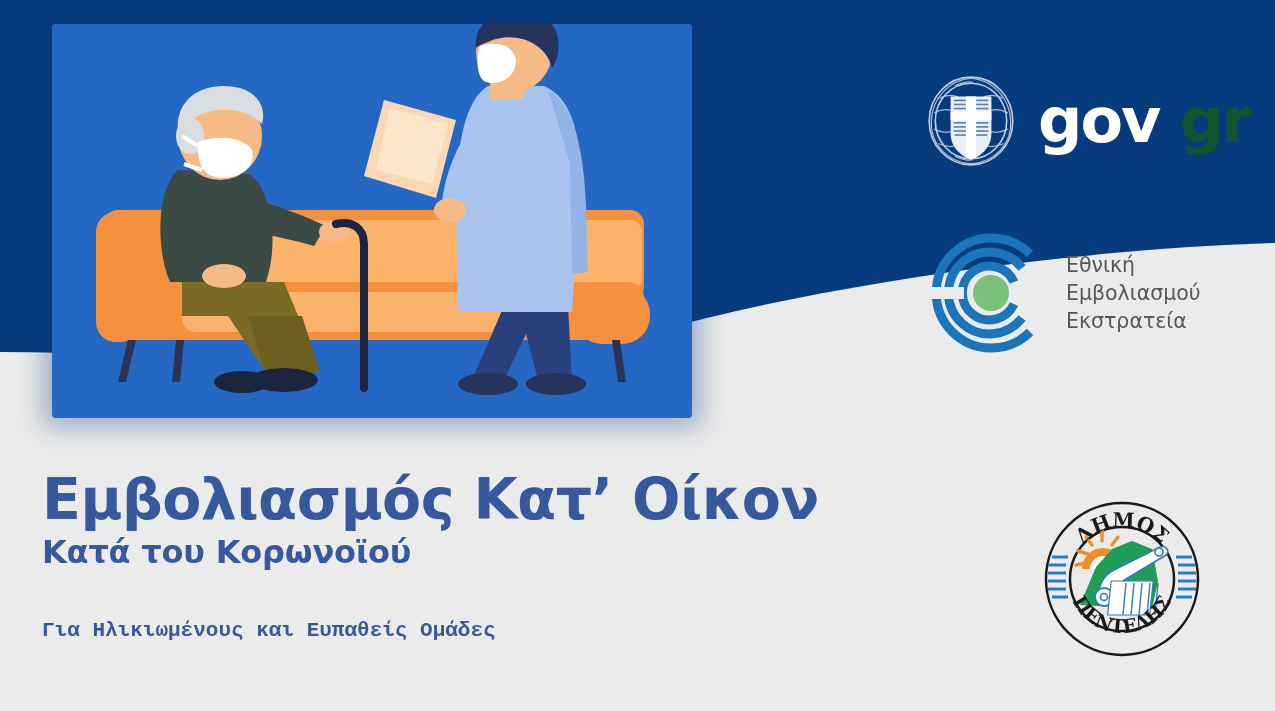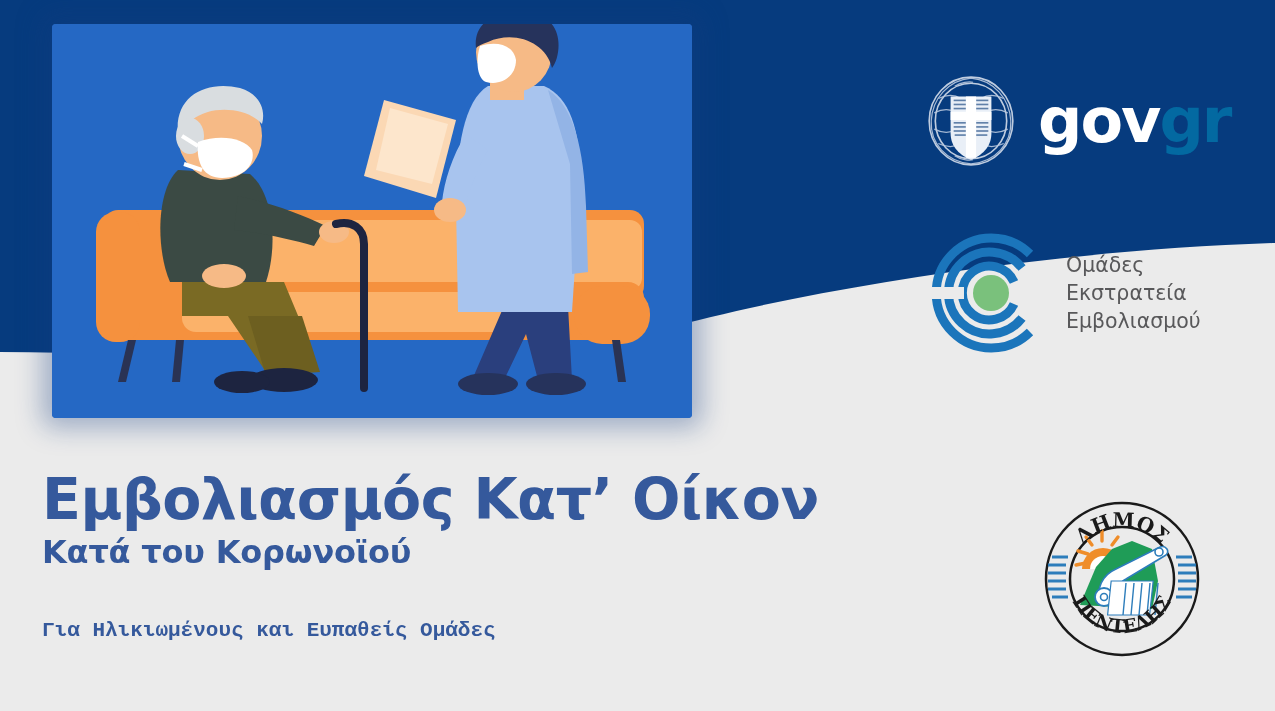--- a/index.html
+++ b/index.html
@@ -46,7 +46,7 @@
     line-height:1;display:flex;align-items:baseline;
   }
   .govgr .gov{color:#ffffff;}
-  .govgr .gr{color:#0369a1;}
+  .govgr .gr{color:#14532d;margin-left:20px;}
 
   
   .campaign{

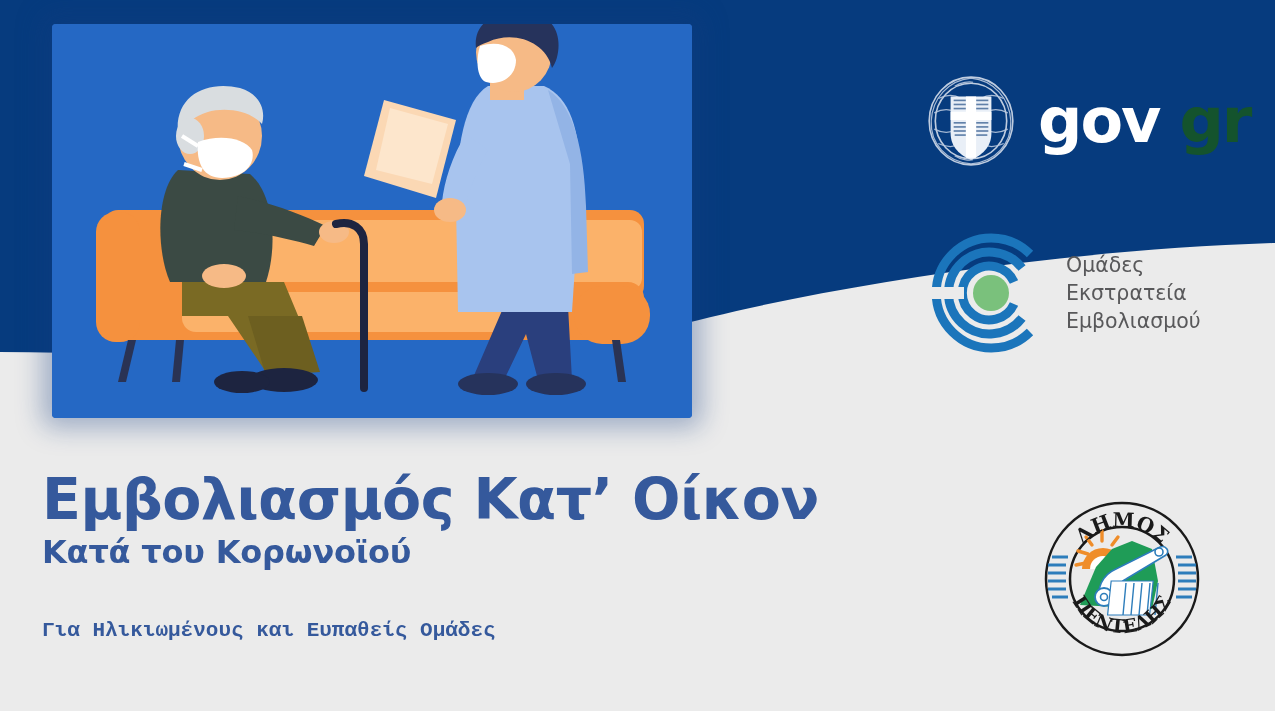--- a/index.html
+++ b/index.html
@@ -223,7 +223,7 @@
       <circle cx="61" cy="61" r="18" fill="#7ac17c"></circle>
     </svg>
     <div class="lines">
-      <div>Ομάδες</div>
+      <div>Εθνική</div>
       <div>Εκστρατεία</div>
       <div>Εμβολιασμού</div>
     </div>

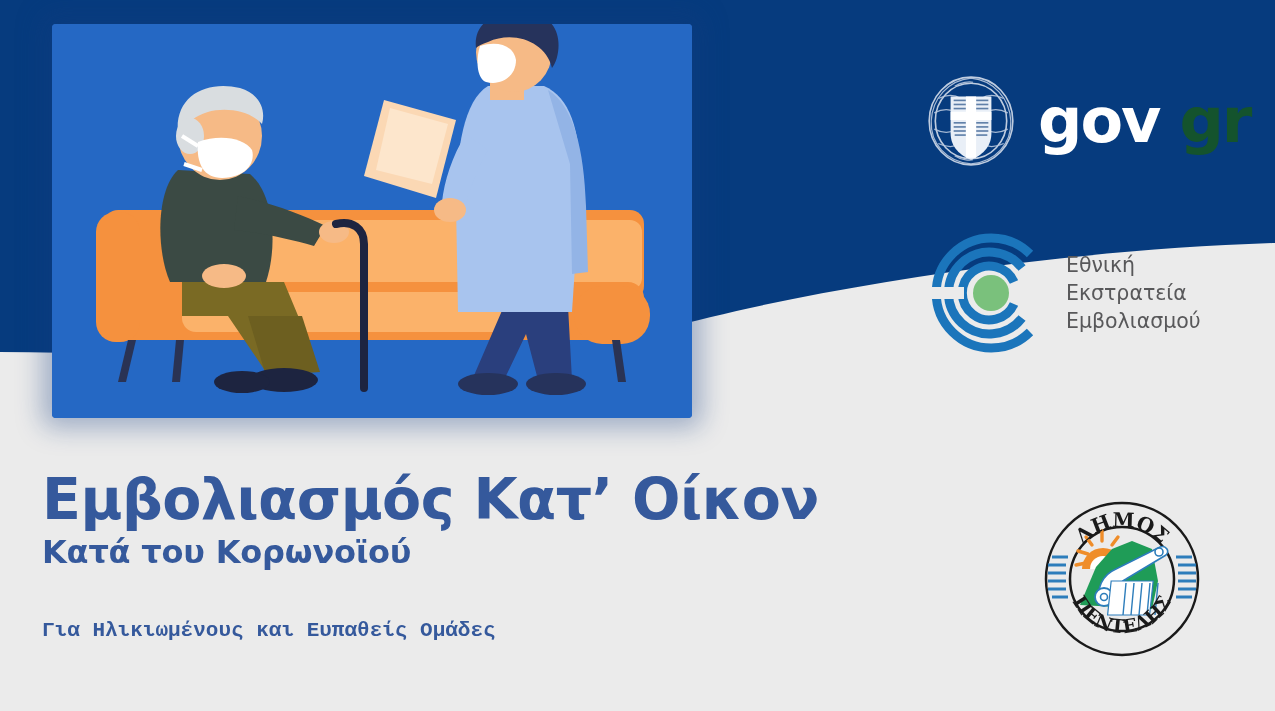--- a/index.html
+++ b/index.html
@@ -224,8 +224,8 @@
     </svg>
     <div class="lines">
       <div>Εθνική</div>
+      <div>Εμβολιασμού</div>
       <div>Εκστρατεία</div>
-      <div>Εμβολιασμού</div>
     </div>
   </div>
 

